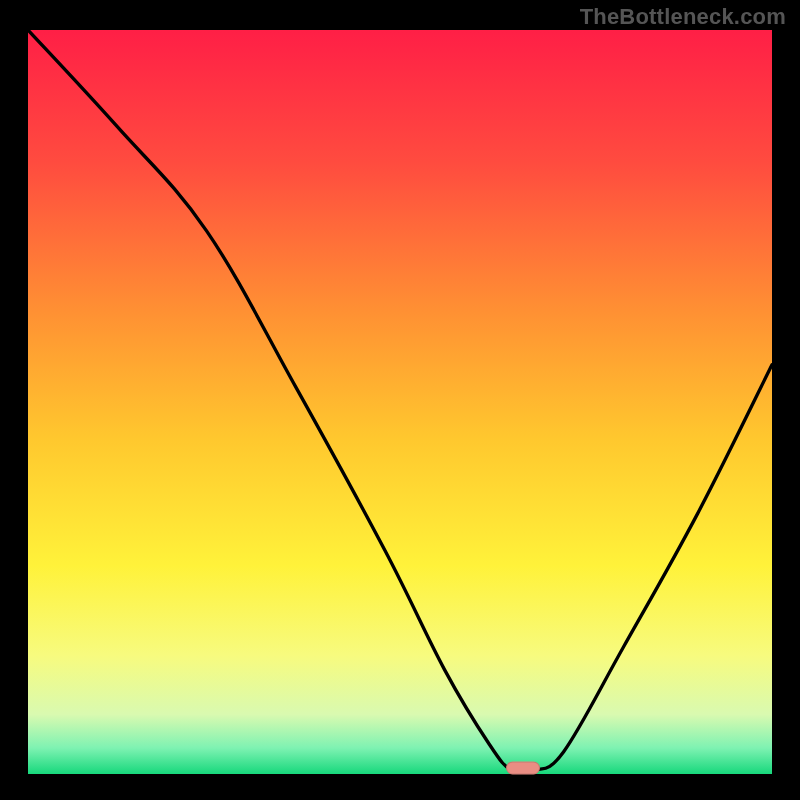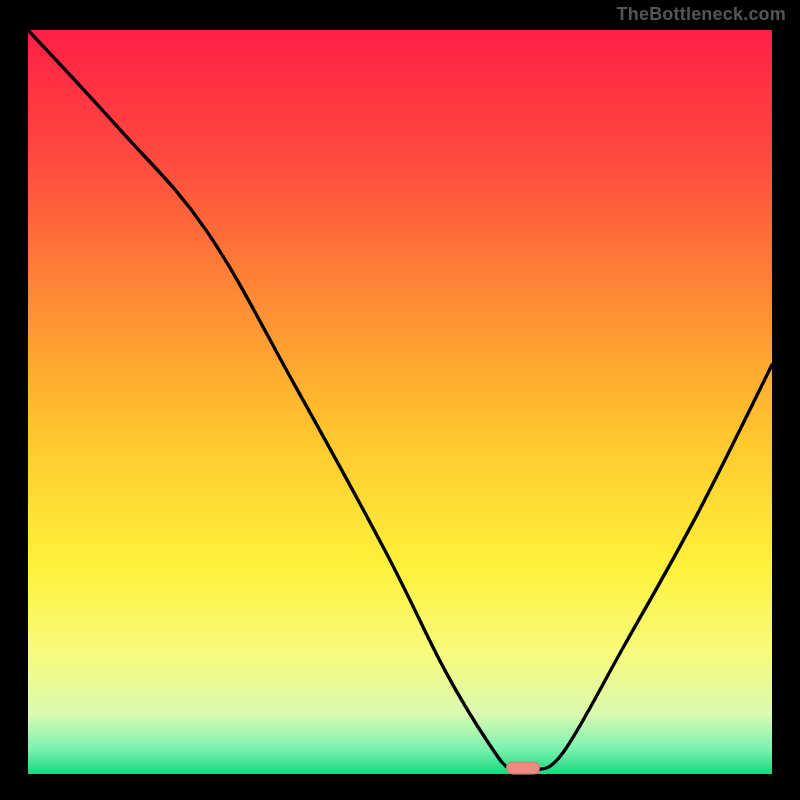--- a/index.html
+++ b/index.html
@@ -22,7 +22,7 @@
     top: 4px;
     right: 14px;
     color: #555;
-    font-size: 18px;
+    font-size: 22px;
     font-weight: 600;
     letter-spacing: 0.2px;
     user-select: none;

